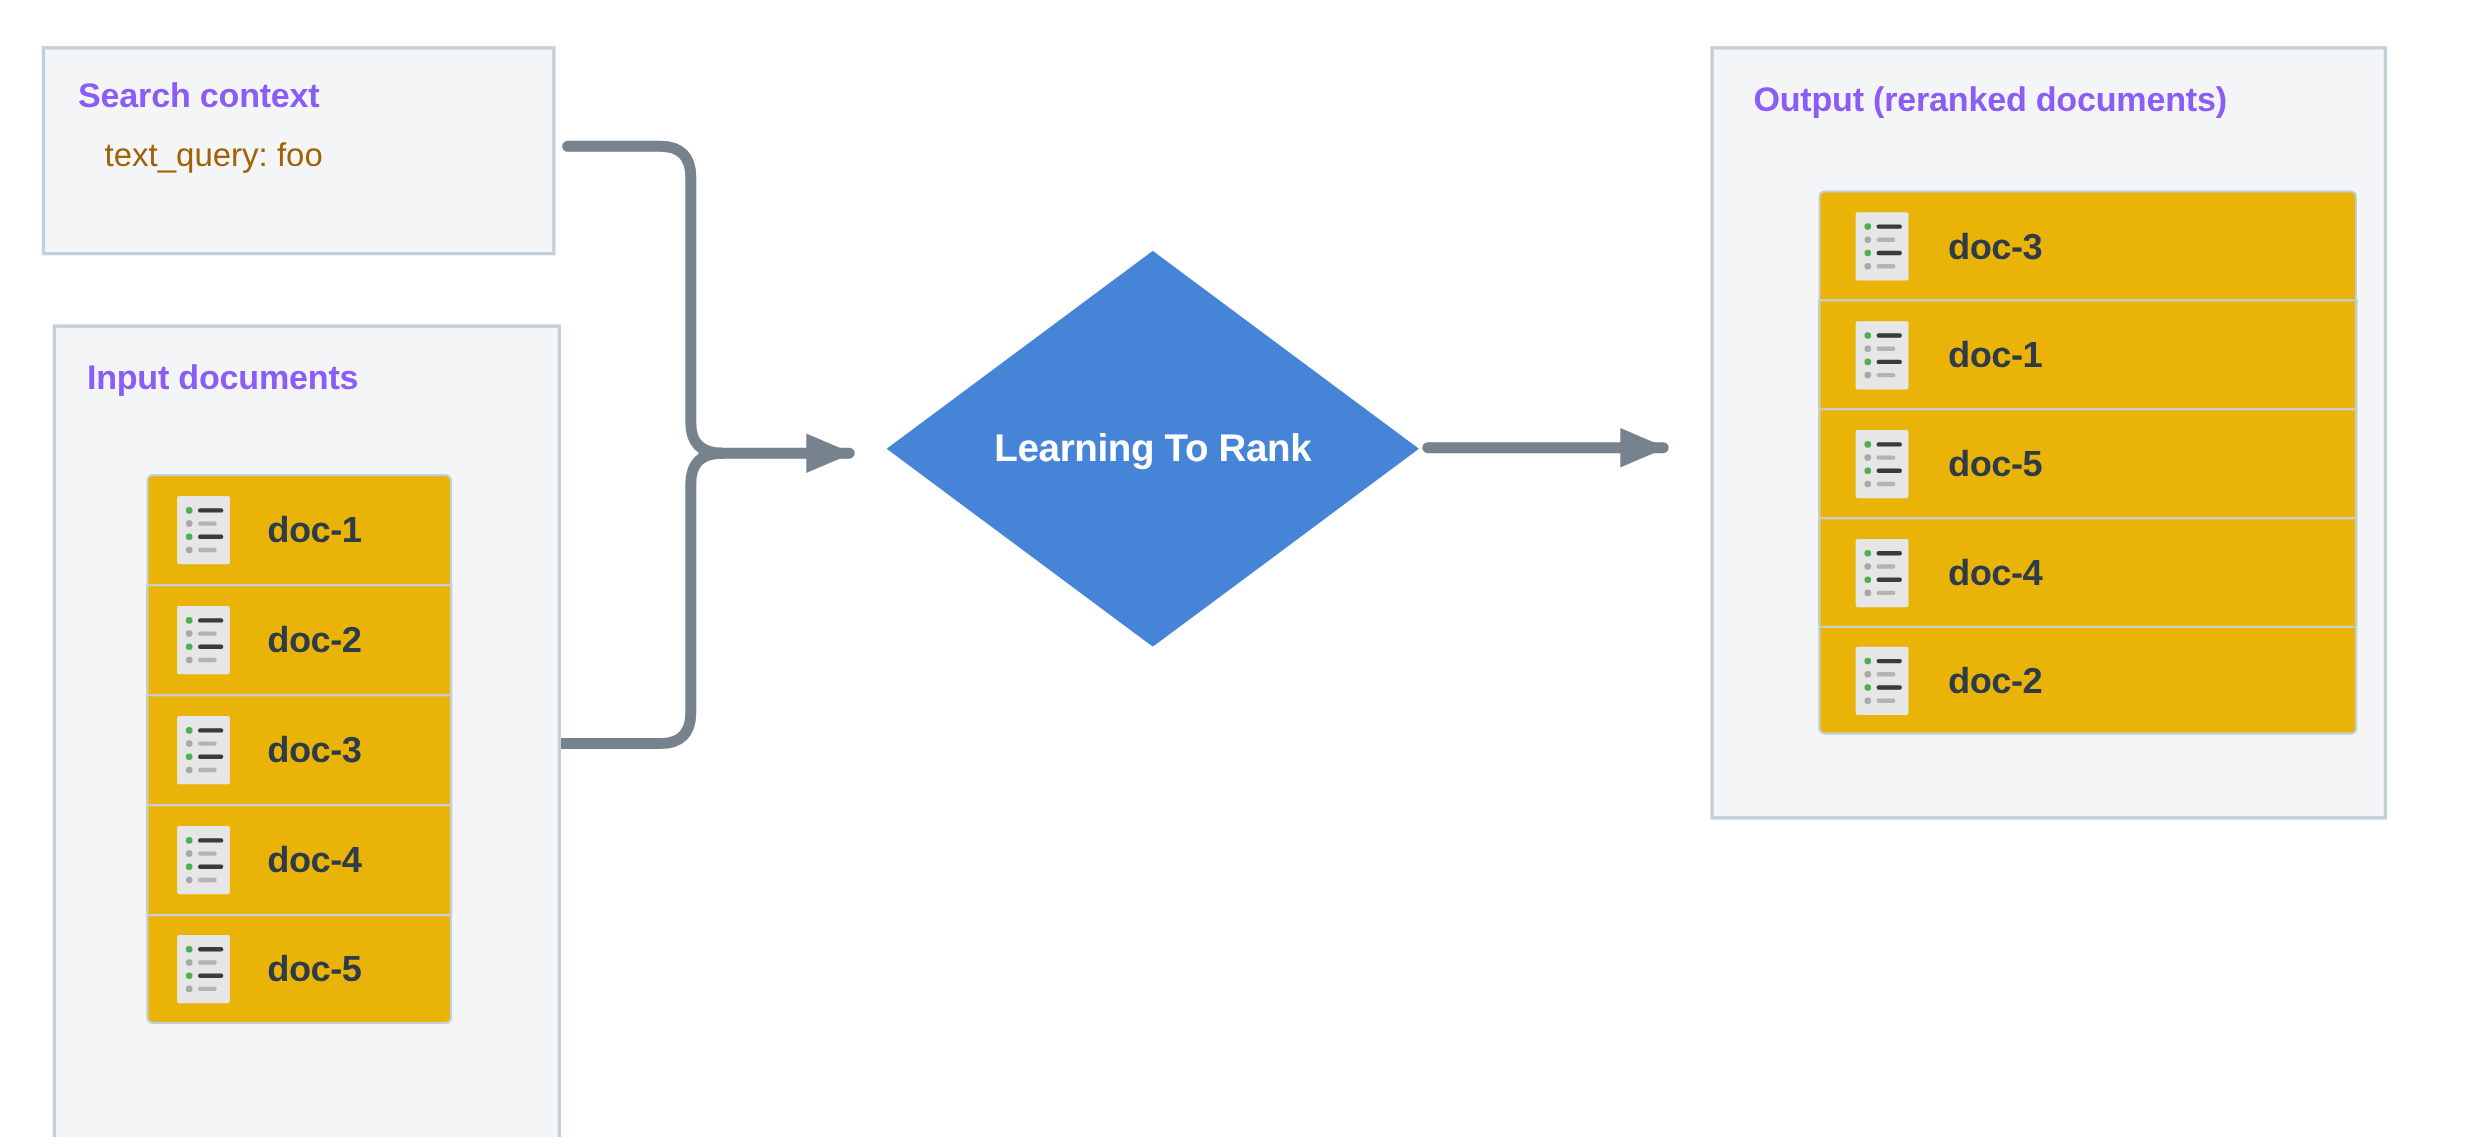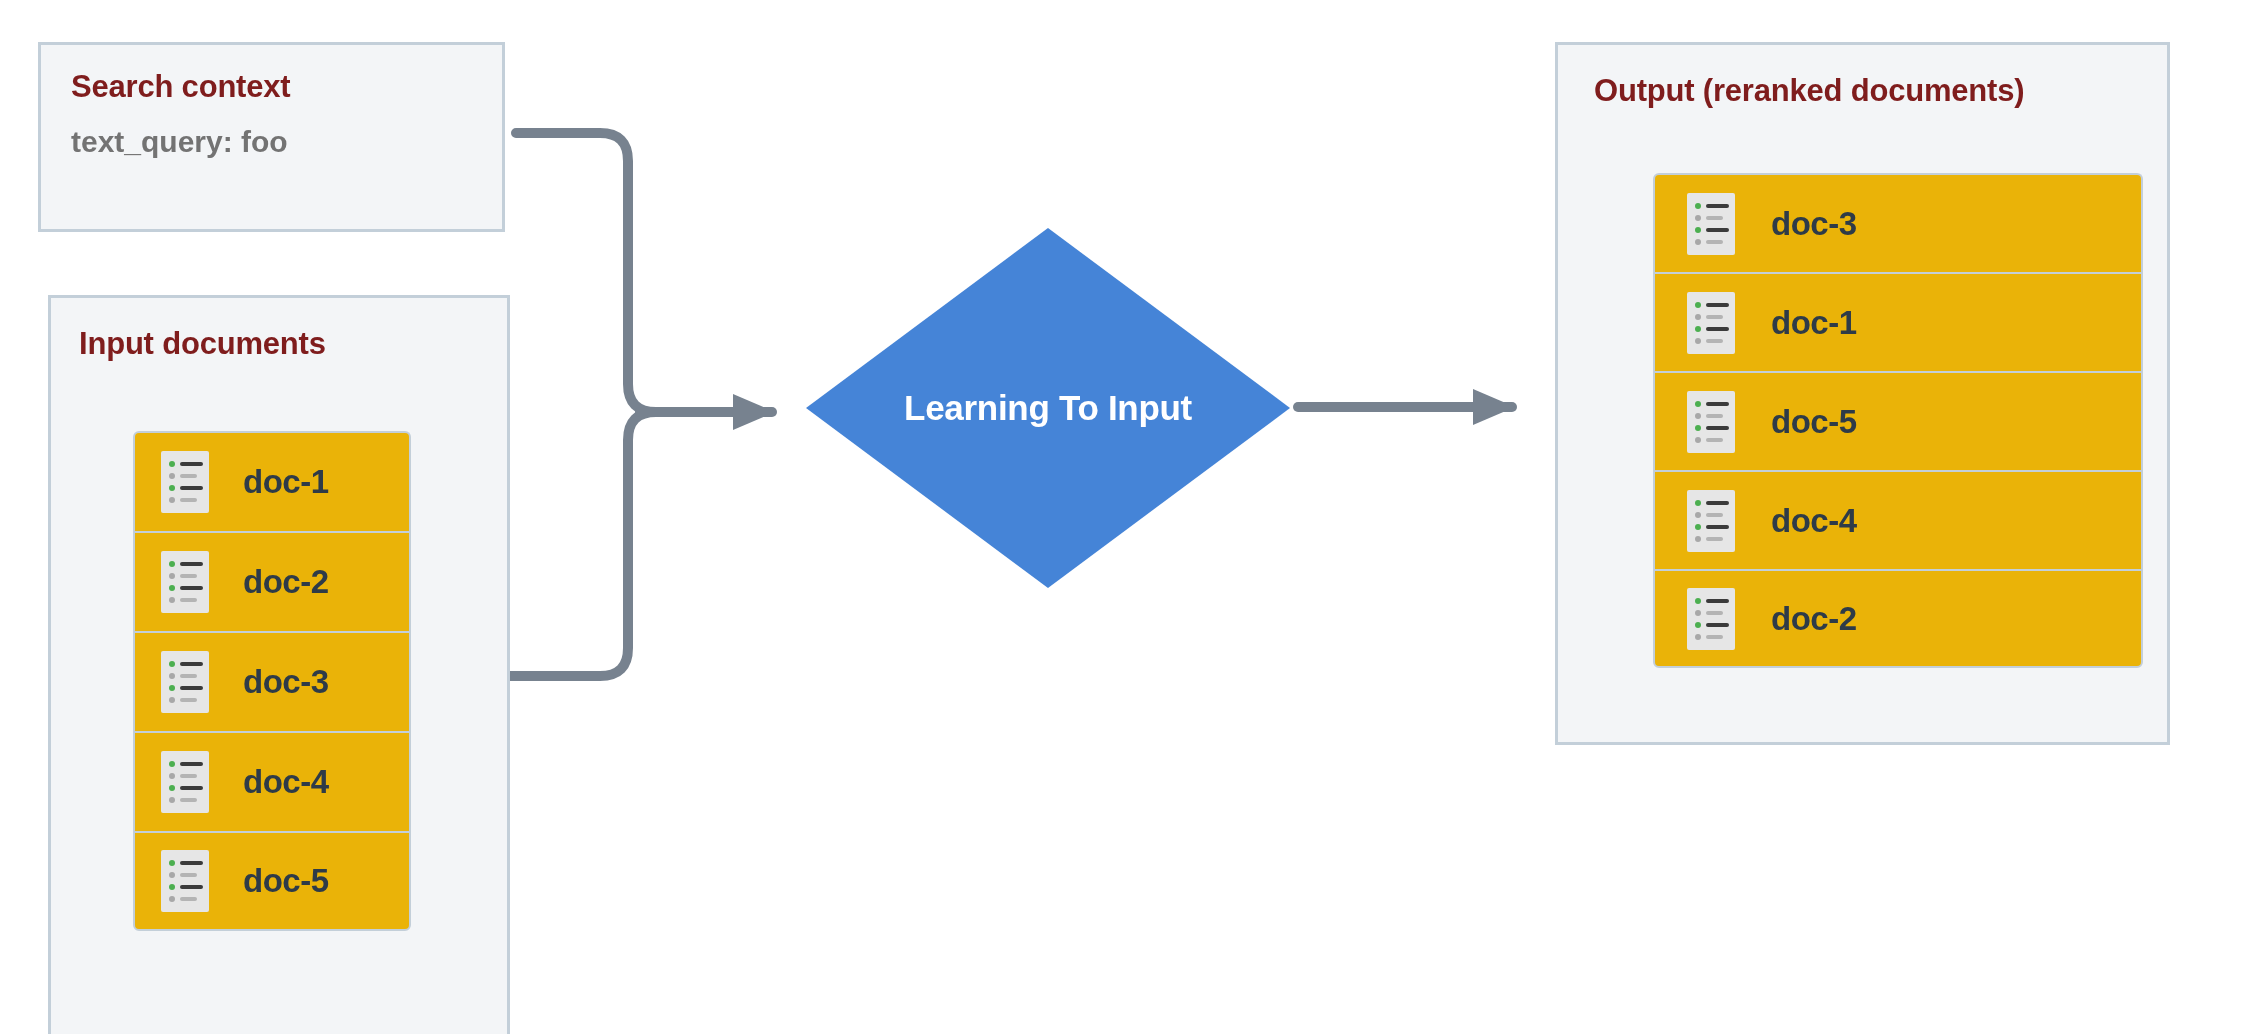--- a/index.html
+++ b/index.html
@@ -30,7 +30,7 @@
   .panel-title {
     position: absolute;
     font-weight: bold;
-    color: #7f1d1d;
+    color: #8b5cf6;
     letter-spacing: -0.2px;
     white-space: nowrap;
   }

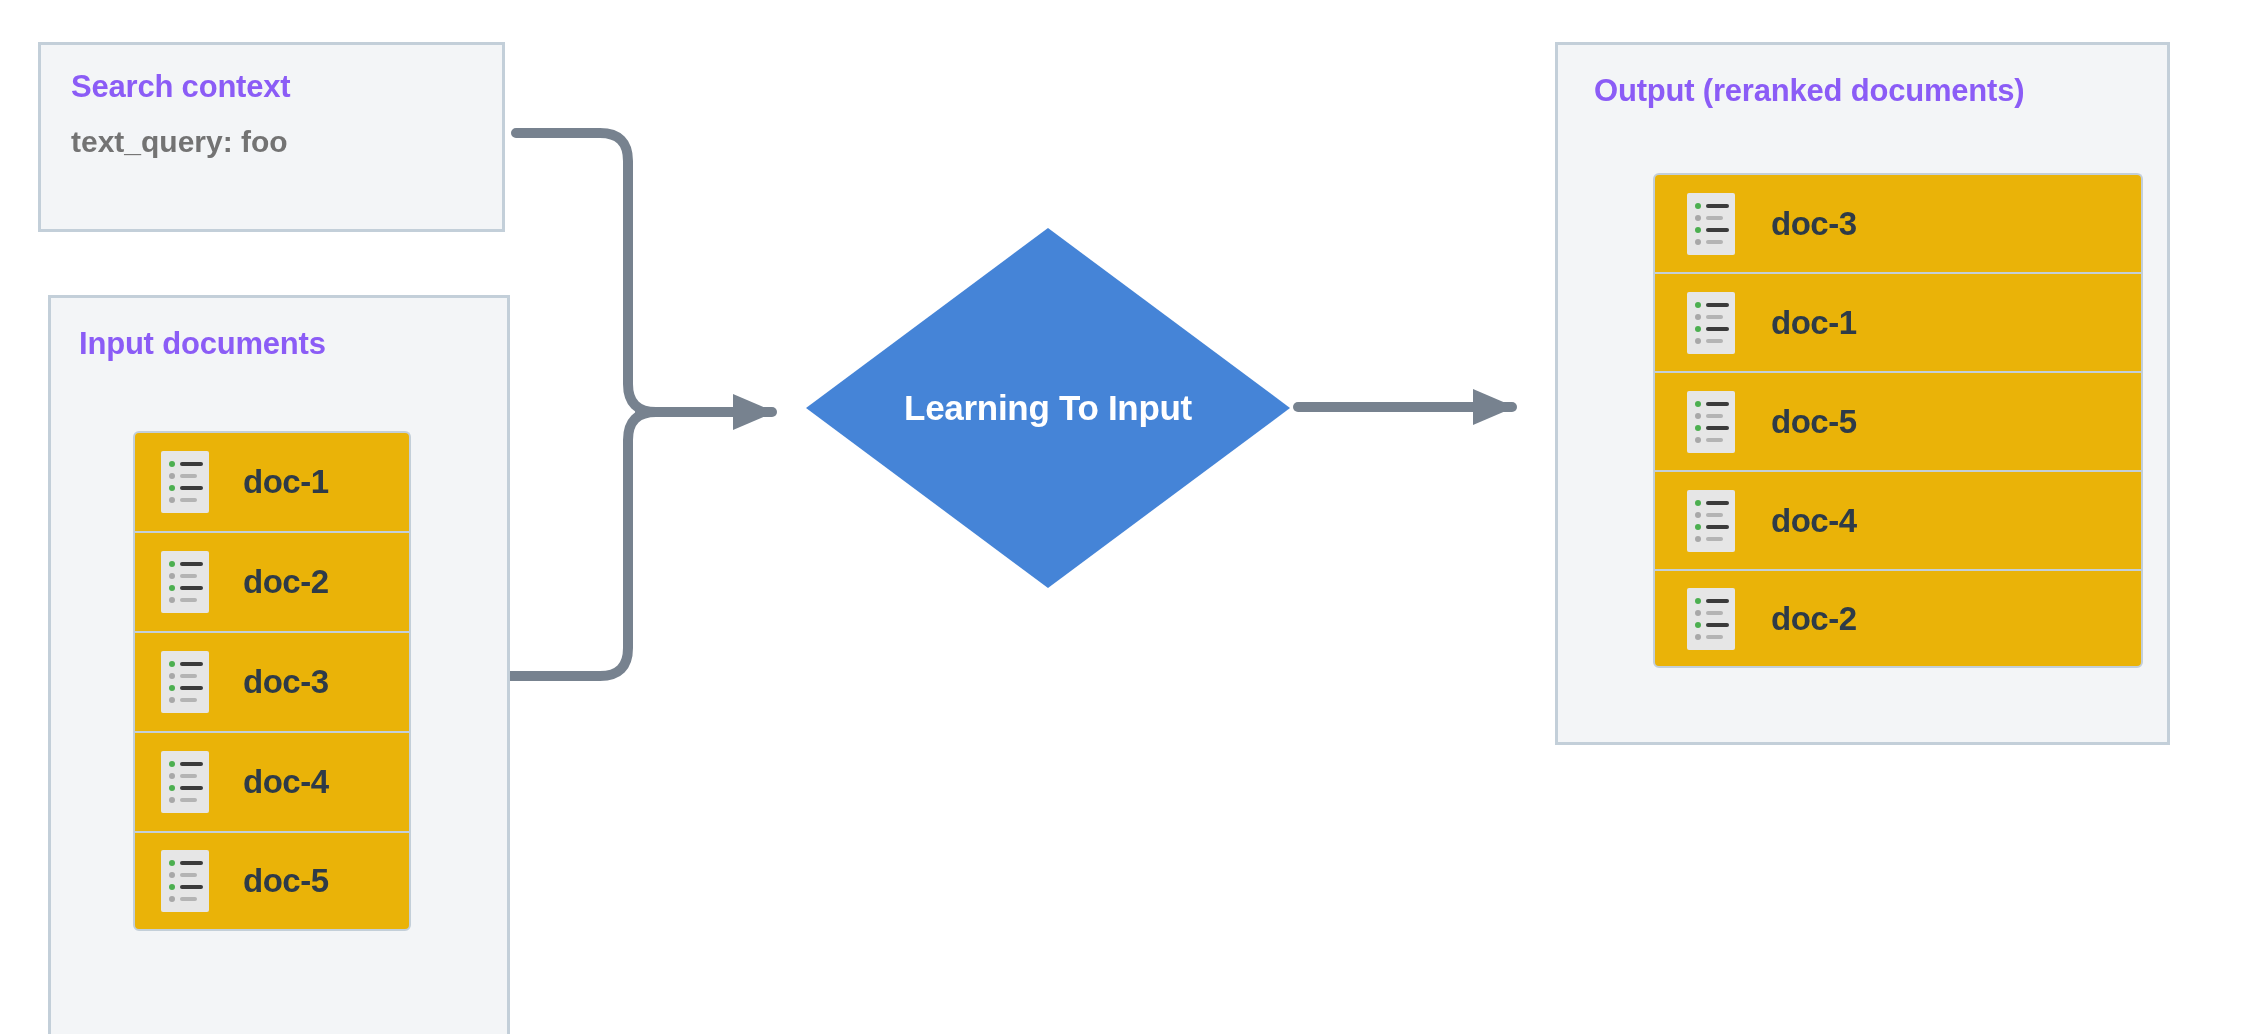--- a/index.html
+++ b/index.html
@@ -36,9 +36,10 @@
   }
   .panel-sub {
     position: absolute;
-    font-weight: bold;
-    color: #737373;
+    font-weight: normal;
+    color: #a16207;
     white-space: nowrap;
+    margin-left: 24px;
   }
 
   

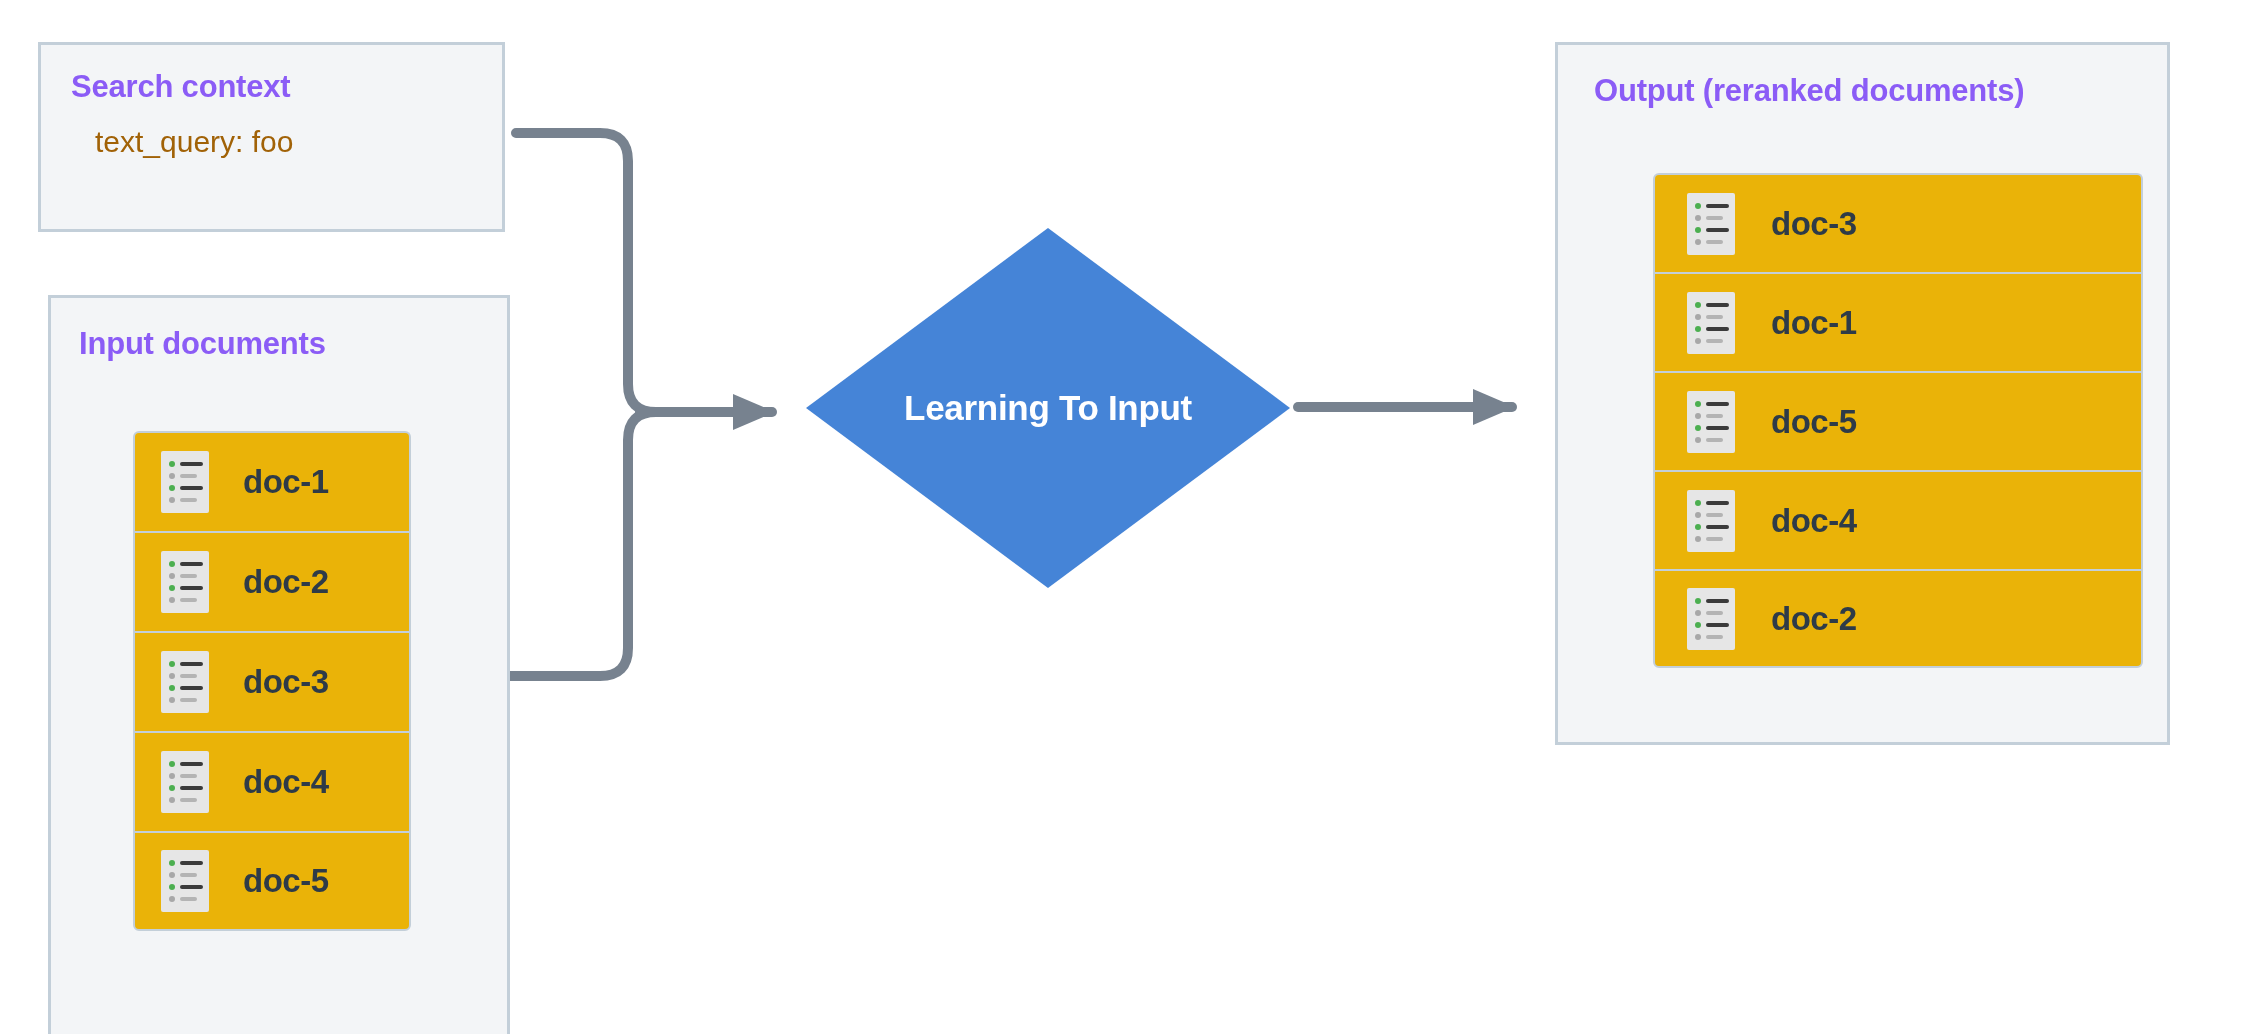--- a/index.html
+++ b/index.html
@@ -350,7 +350,7 @@
 
   <div id="ltr-node">
     <div class="diamond-shape"></div>
-    <div class="diamond-label">Learning To Input</div>
+    <div class="diamond-label">Learning To Rank</div>
   </div>
 
   <div class="panel" id="output-panel">

